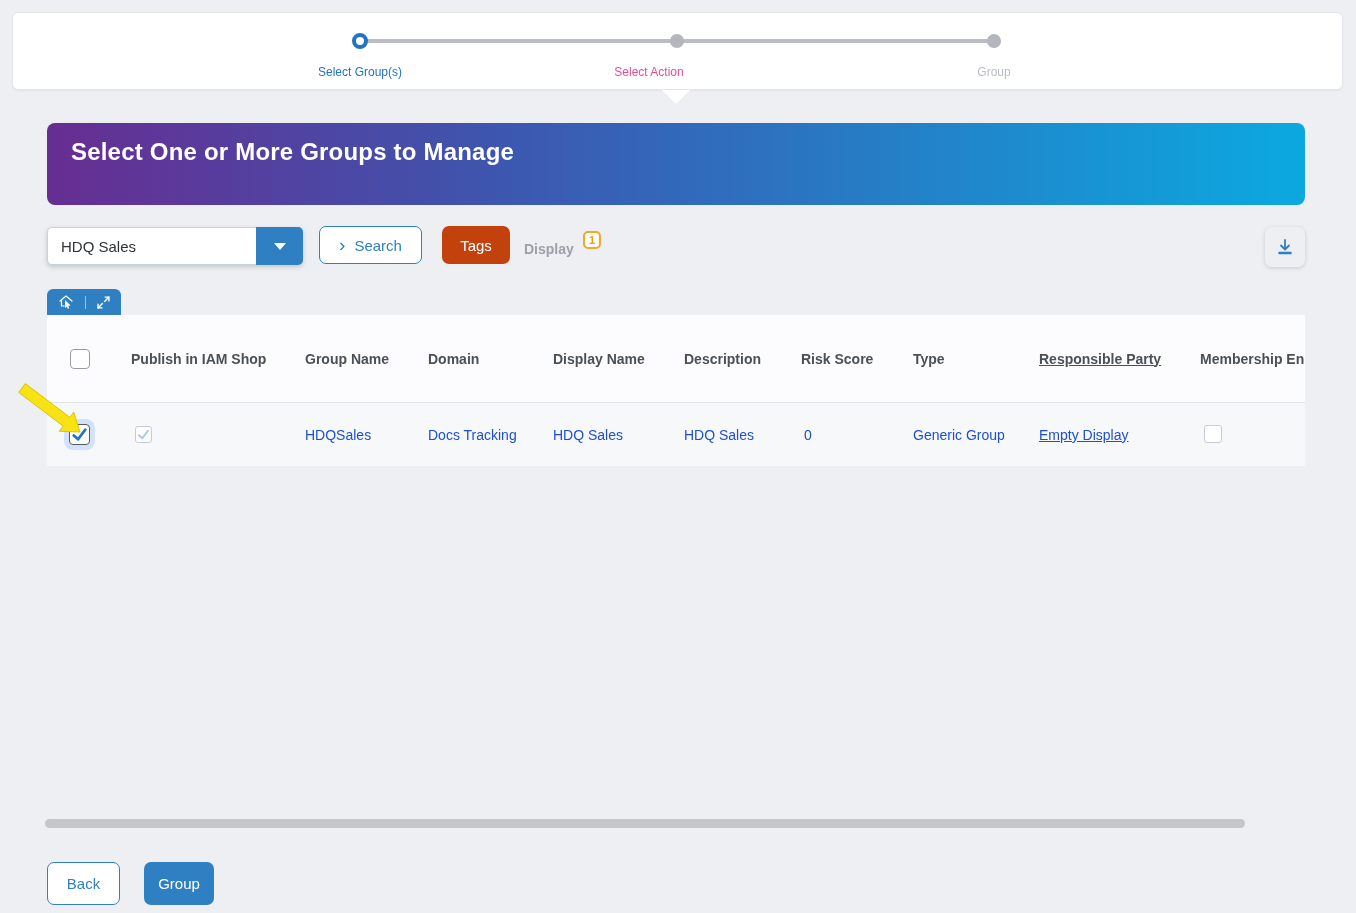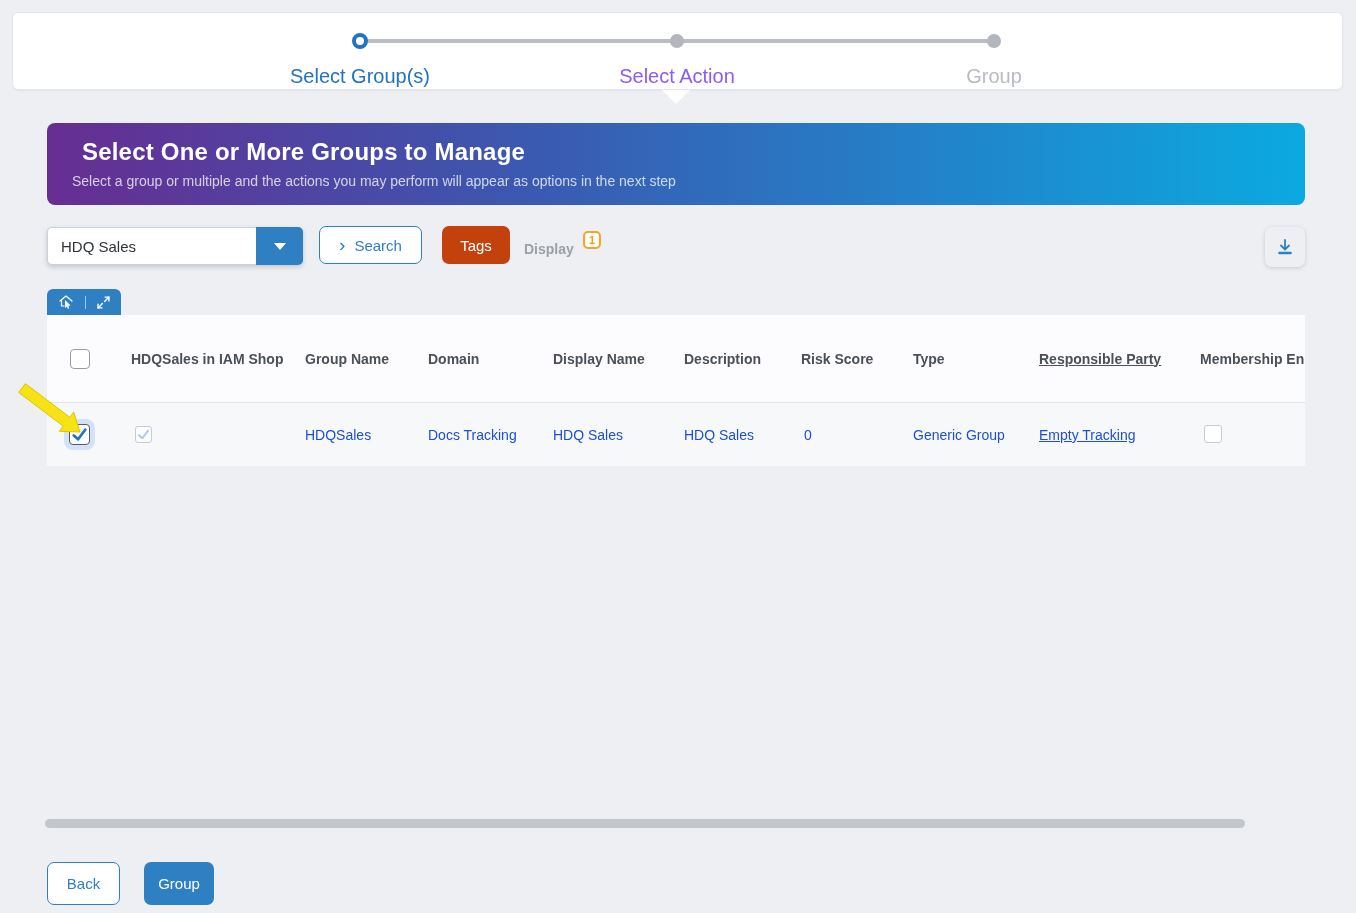--- a/index.html
+++ b/index.html
@@ -15,7 +15,7 @@
   .dot-active { left:339px; top:20px; width:16px; height:16px; background:#fff; border:4.5px solid #2273c4; }
   .dot-2 { left:657px; top:21px; width:14px; height:14px; background:#b3b6bc; }
   .dot-3 { left:974px; top:21px; width:14px; height:14px; background:#b3b6bc; }
-  .step-label { position:absolute; top:52px; width:300px; text-align:center; font-size:20px; }
+  .step-label { position:absolute; top:52px; width:300px; text-align:center; font-size:12px; }
   .label-1 { left:197px; color:#2273c4; }
   .label-2 { left:514px; color:#8b5cf6; }
   .label-3 { left:831px; color:#b8bbc1; }

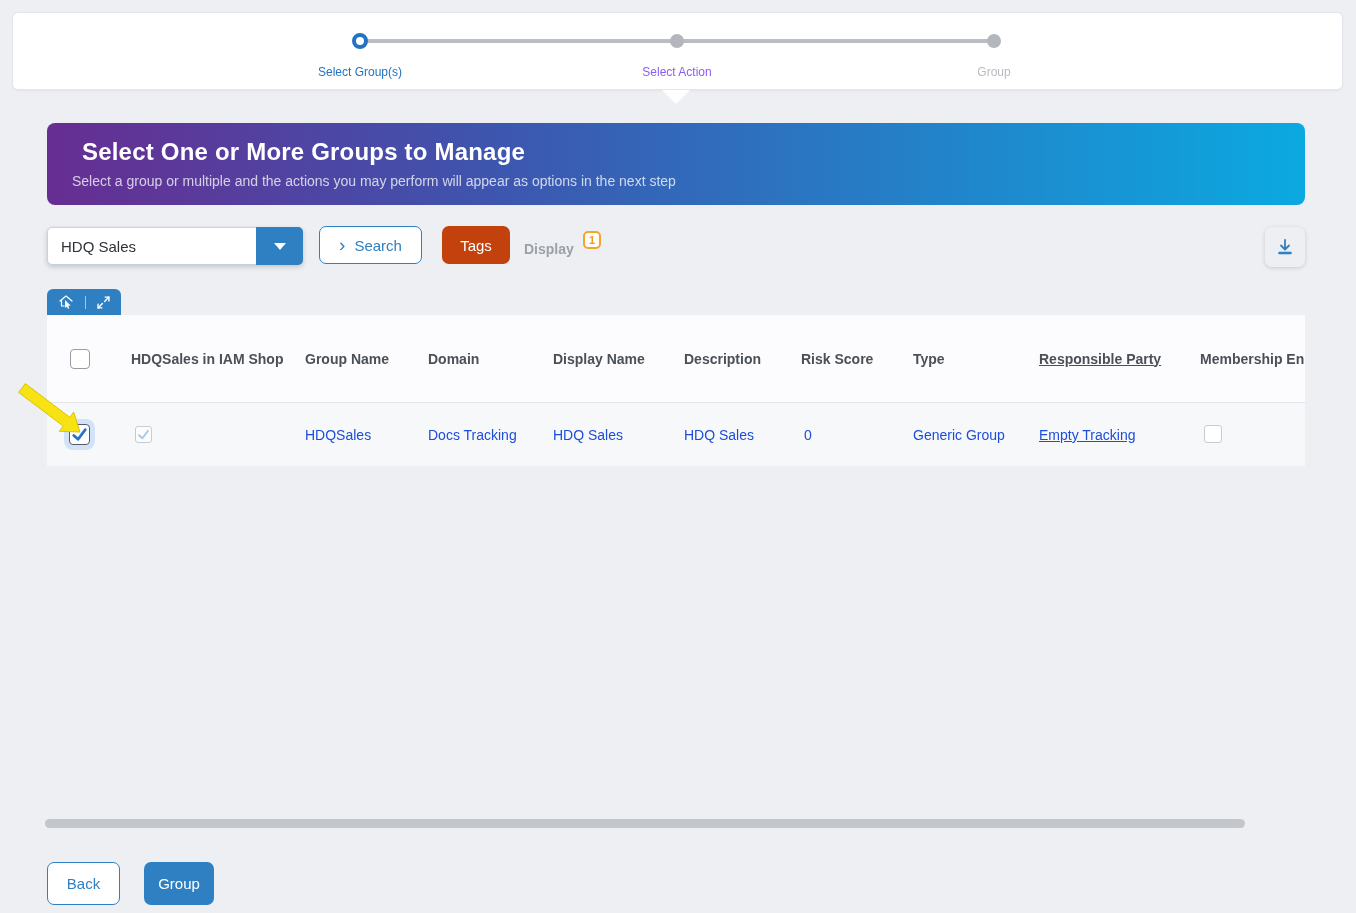--- a/index.html
+++ b/index.html
@@ -17,7 +17,7 @@
   .dot-3 { left:974px; top:21px; width:14px; height:14px; background:#b3b6bc; }
   .step-label { position:absolute; top:52px; width:300px; text-align:center; font-size:12px; }
   .label-1 { left:197px; color:#2273c4; }
-  .label-2 { left:514px; color:#8b5cf6; }
+  .label-2 { left:486px; color:#ec4899; }
   .label-3 { left:831px; color:#b8bbc1; }
   .stepper-notch { position:absolute; left:662px; top:90px; width:0; height:0;
     border-left:14px solid transparent; border-right:14px solid transparent; border-top:14px solid #fff; }

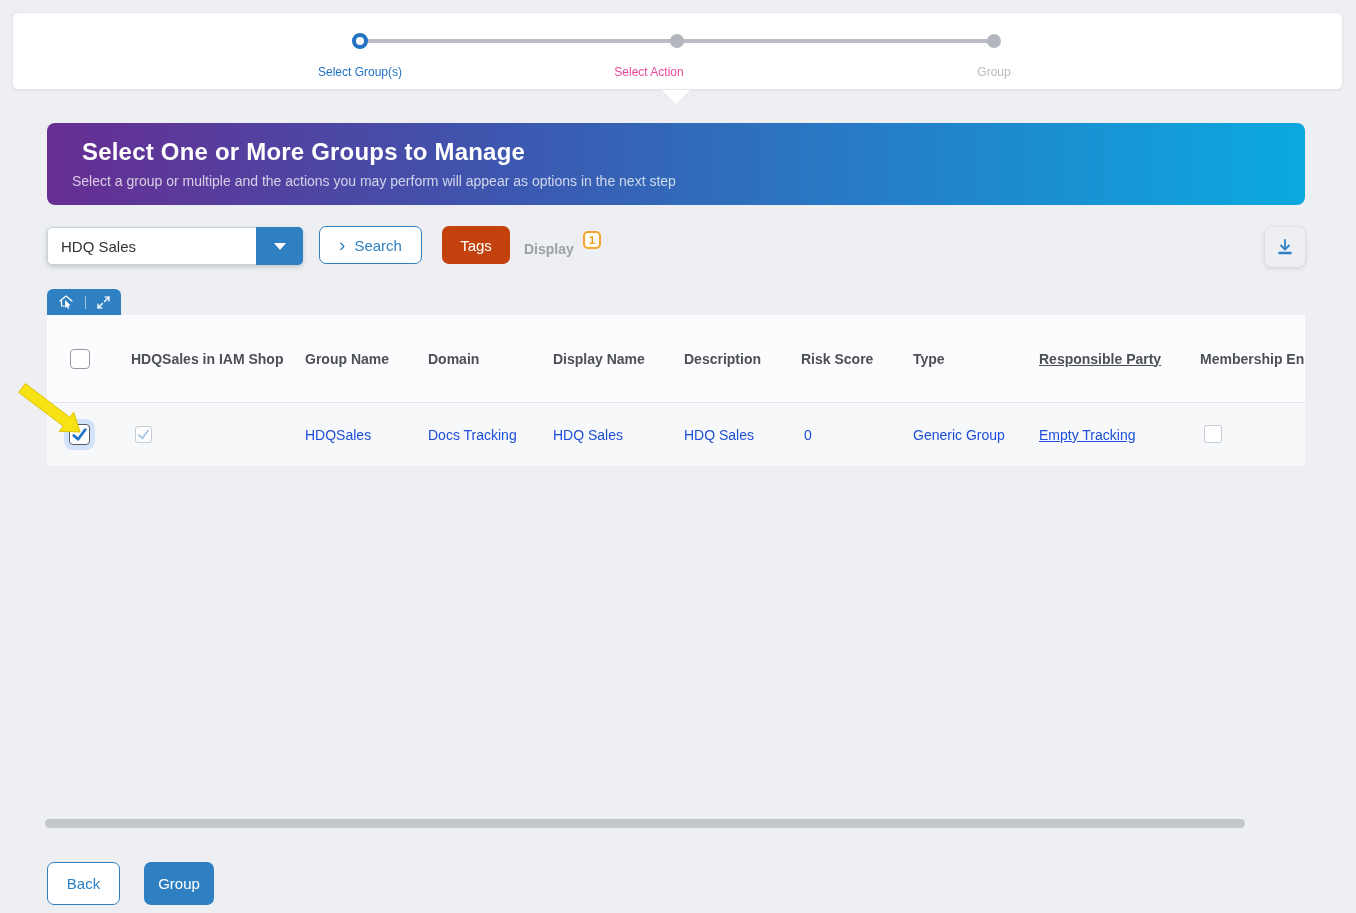--- a/index.html
+++ b/index.html
@@ -25,7 +25,7 @@
   
   .banner { position:absolute; left:47px; top:123px; width:1258px; height:82px; border-radius:8px;
     background:linear-gradient(90deg,#672d92 0%,#3e55ae 35%,#0ba9e0 100%); }
-  .banner-title { position:absolute; left:24px; top:15px; color:#fff; font-size:24px; font-weight:bold; letter-spacing:.2px;margin-left:11px; }
+  .banner-title { position:absolute; left:24px; top:15px; color:#fff; font-size:24px; font-weight:bold; letter-spacing:.2px; }
   .banner-subtitle { position:absolute; left:25px; top:50px; color:rgba(255,255,255,.75); font-size:14px; }
 
   

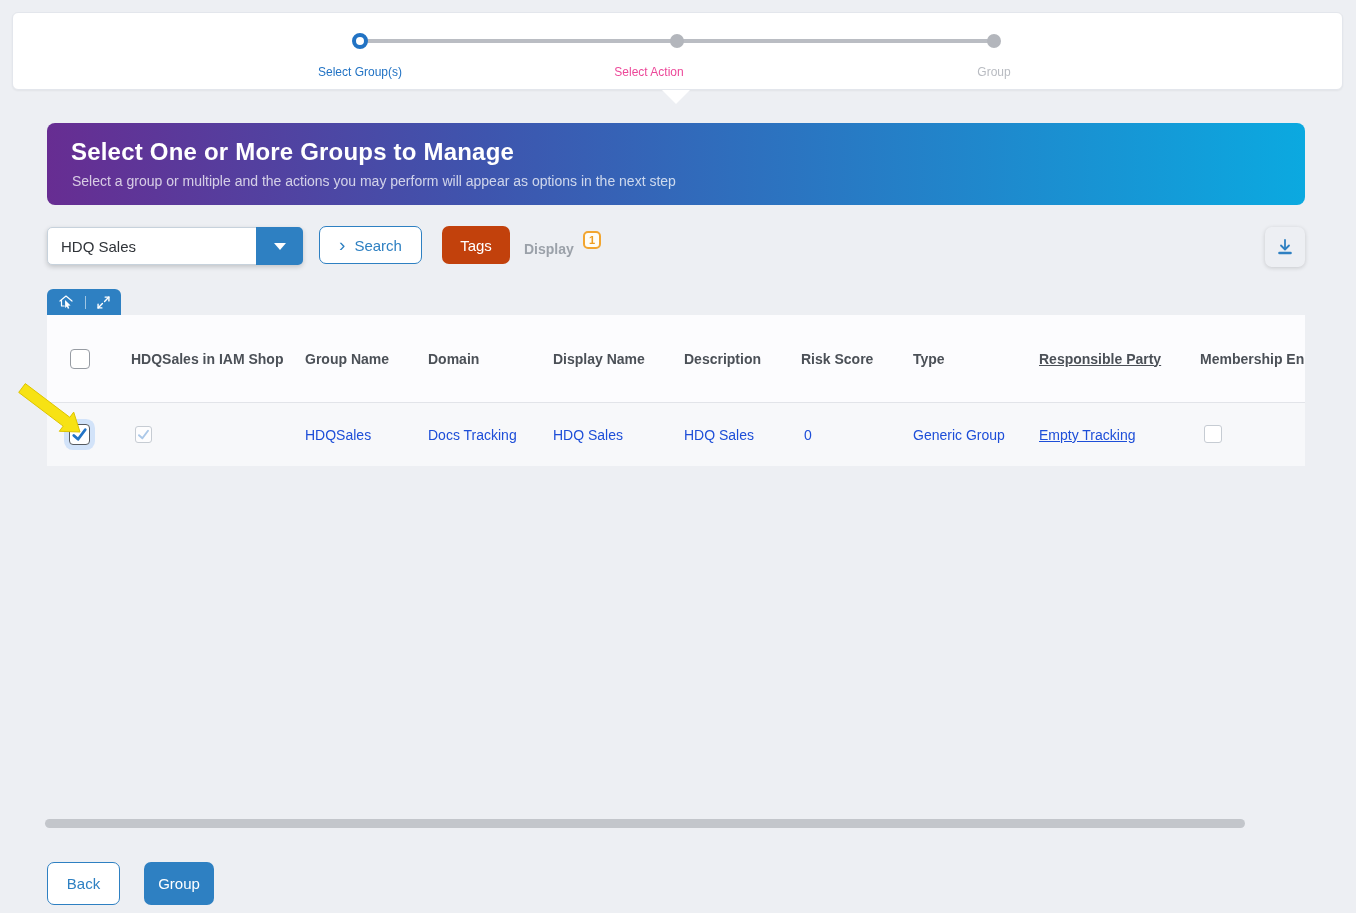--- a/index.html
+++ b/index.html
@@ -101,7 +101,6 @@
 
   <div class="banner">
     <div class="banner-title">Select One or More Groups to Manage</div>
-    <div class="banner-subtitle">Select a group or multiple and the actions you may perform will appear as options in the next step</div>
   </div>
 
   <div class="group-select">

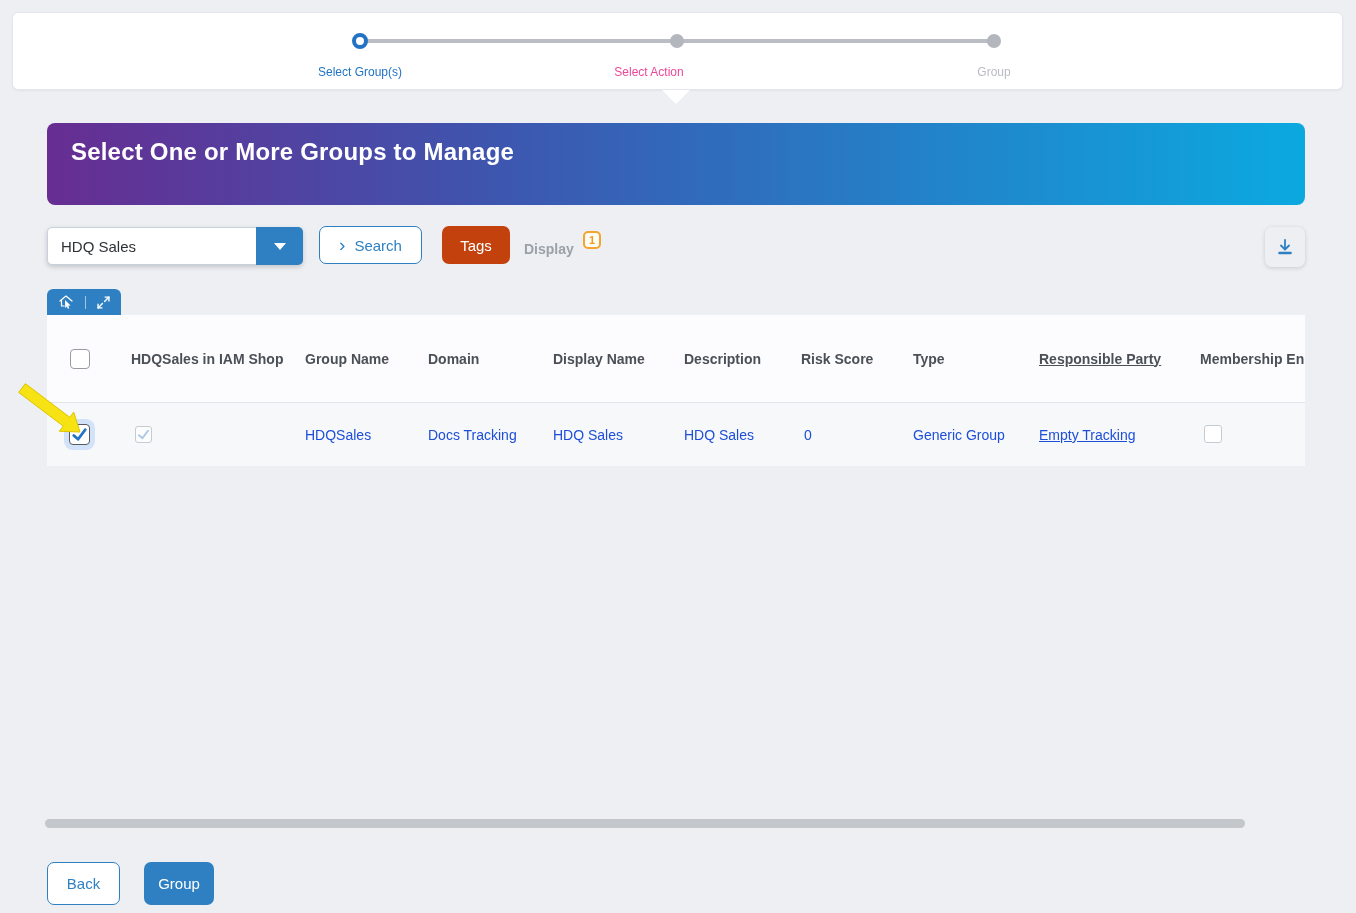--- a/index.html
+++ b/index.html
@@ -154,7 +154,7 @@
       <span class="checkbox cb-header">
         
       </span>
-      <span class="hcell c1">HDQSales in IAM Shop</span>
+      <span class="hcell c1">Publish in IAM Shop</span>
       <span class="hcell c2">Group Name</span>
       <span class="hcell c3">Domain</span>
       <span class="hcell c4">Display Name</span>

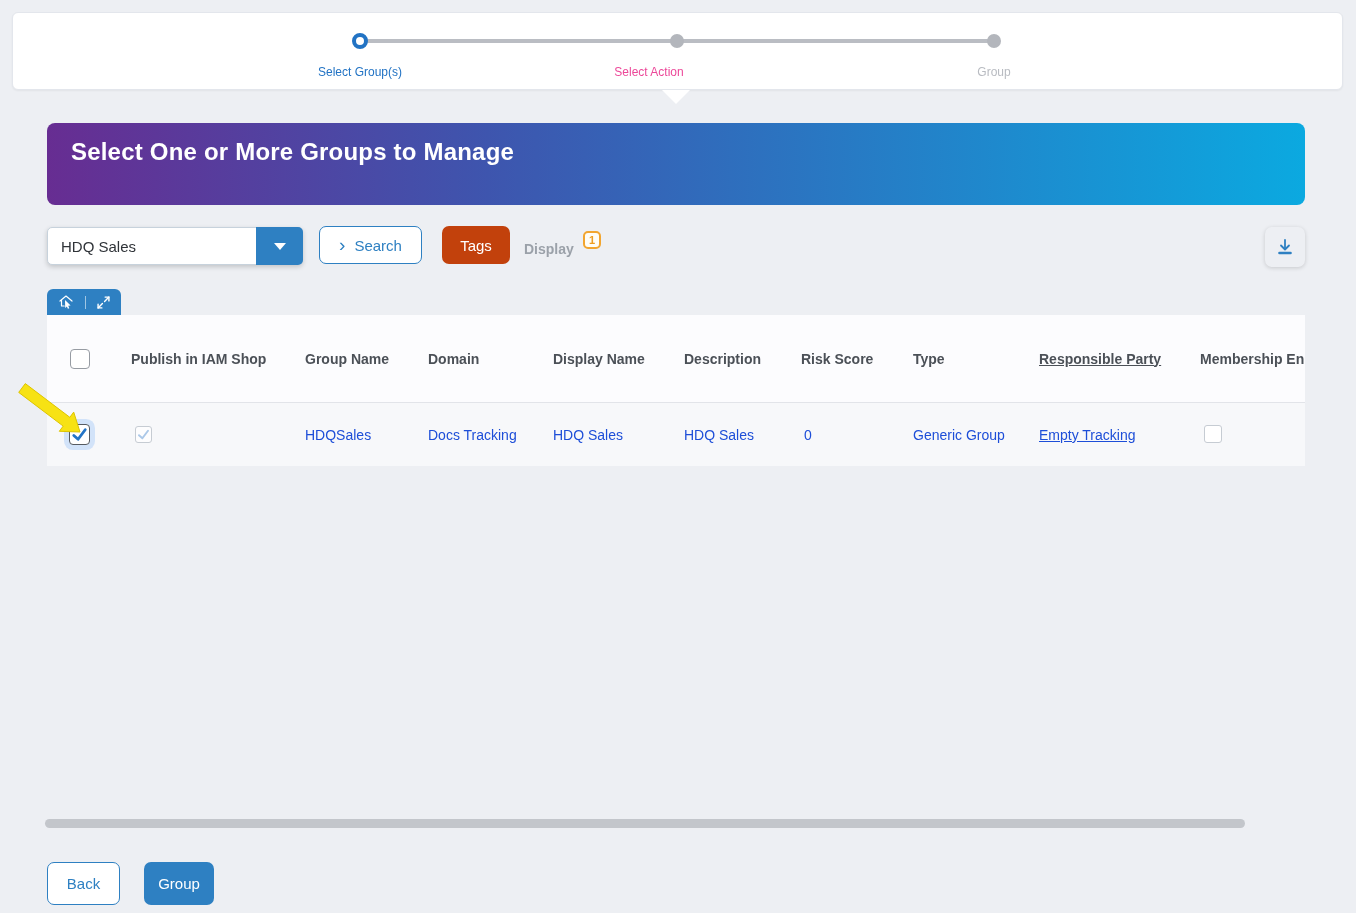--- a/index.html
+++ b/index.html
@@ -182,7 +182,7 @@
       <span class="cell c5">HDQ Sales</span>
       <span class="cell c6v">0</span>
       <span class="cell c7">Generic Group</span>
-      <span class="cell c8">Empty Tracking</span>
+      <span class="cell c8">Empty Display</span>
       <span class="checkbox cb-membership">
         
       </span>

